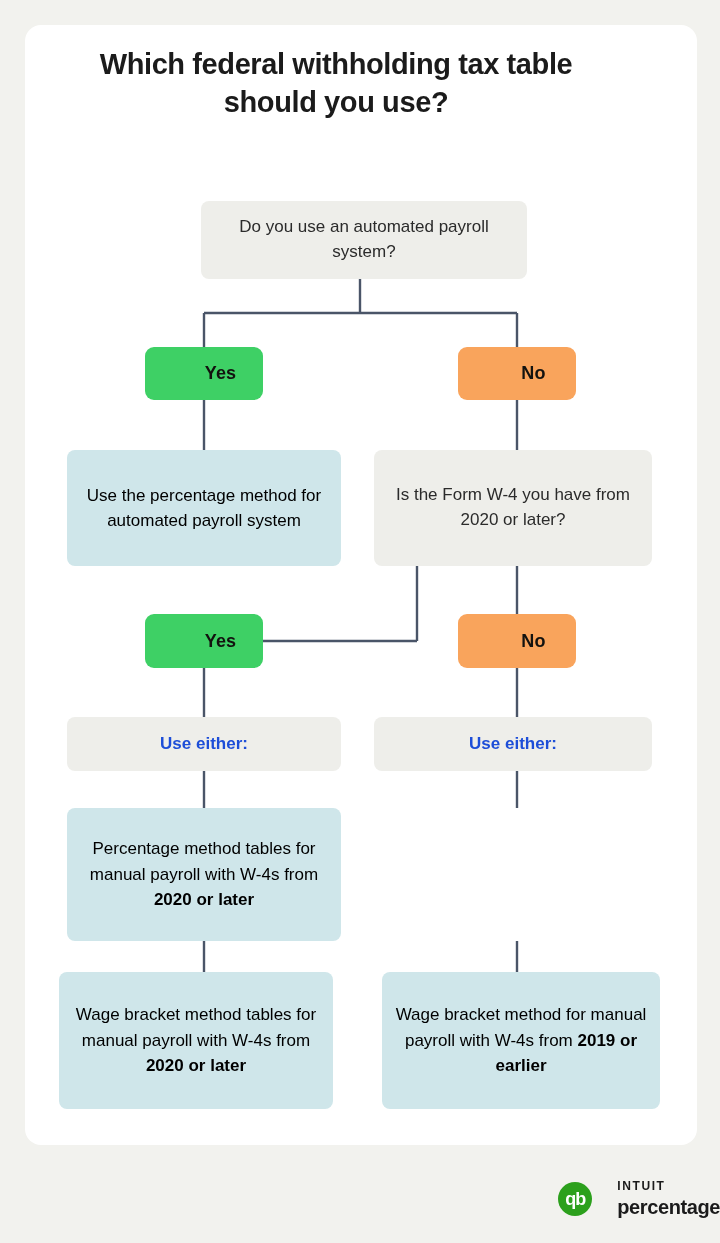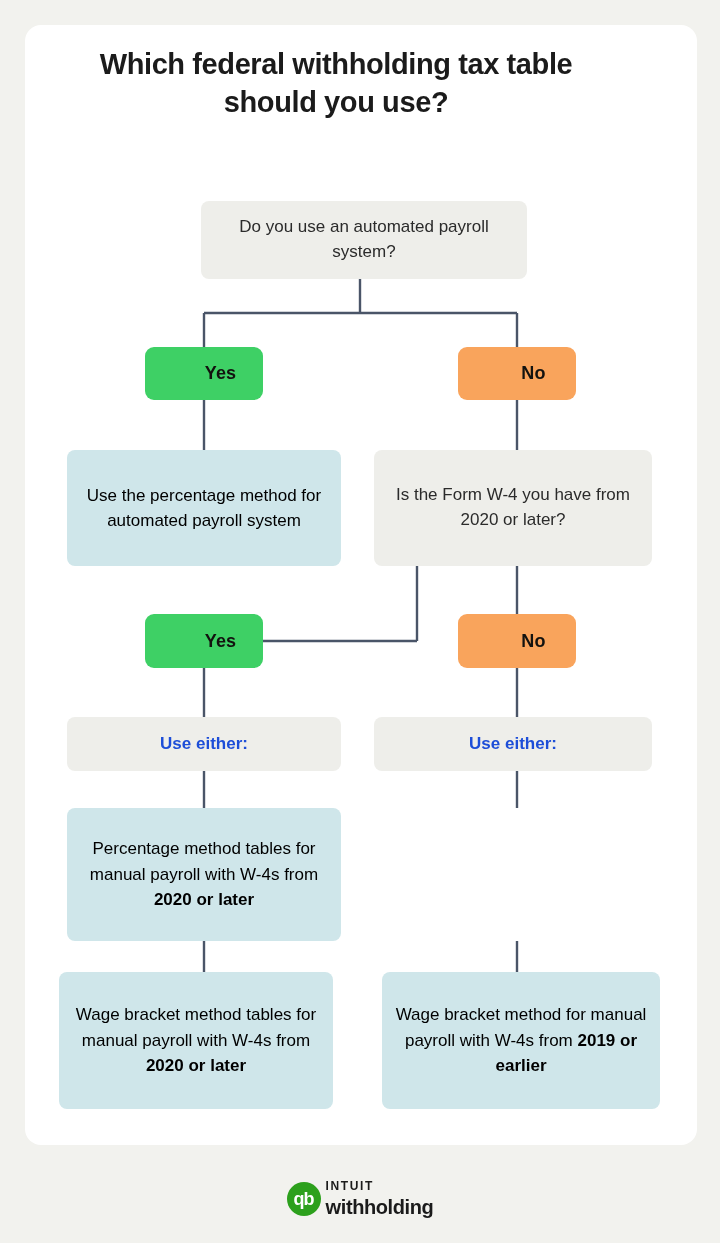--- a/index.html
+++ b/index.html
@@ -113,8 +113,8 @@
     width: 720px;
     display: flex;
     align-items: center;
-    justify-content: center;
-    gap: 5px;
+    justify-content: flex-end;
+    gap: 25px;
   }
   #logo-mark {
     width: 34px;

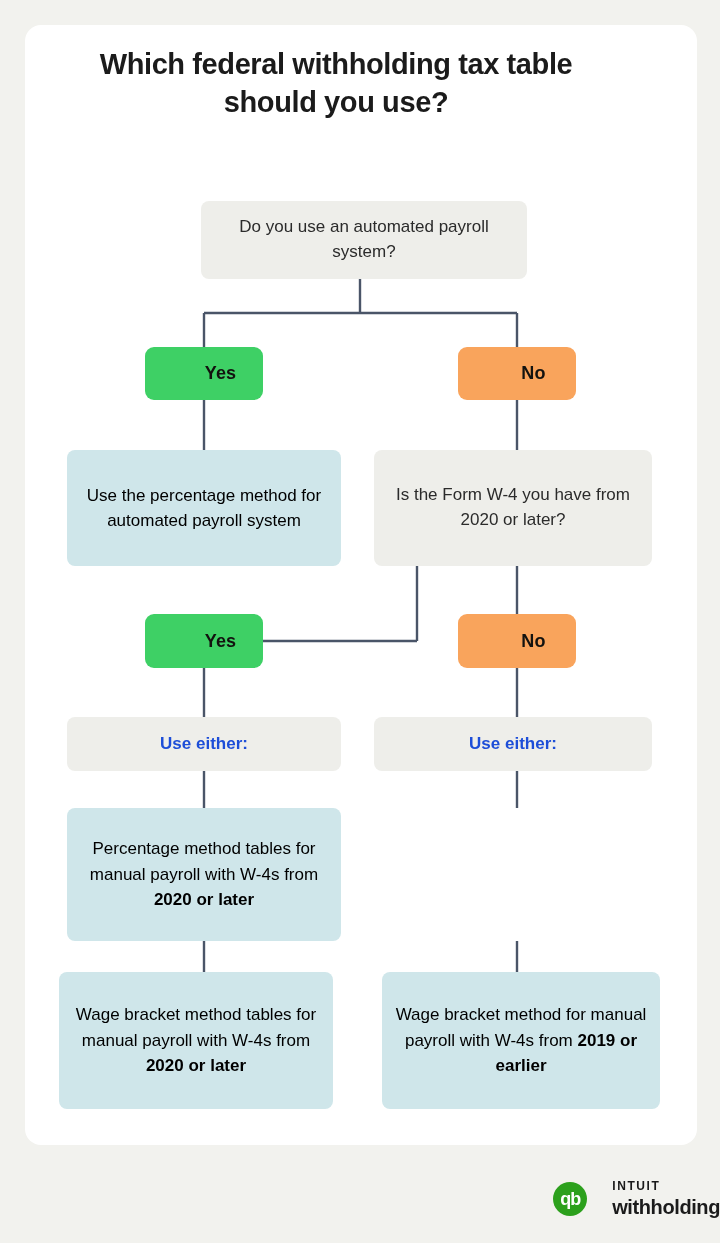--- a/index.html
+++ b/index.html
@@ -241,7 +241,7 @@
     </div>
     <div id="logo-words">
       <span id="logo-intuit">INTUIT</span>
-      <span id="logo-qb">withholding</span>
+      <span id="logo-qb">percentage</span>
     </div>
   </div>
 

